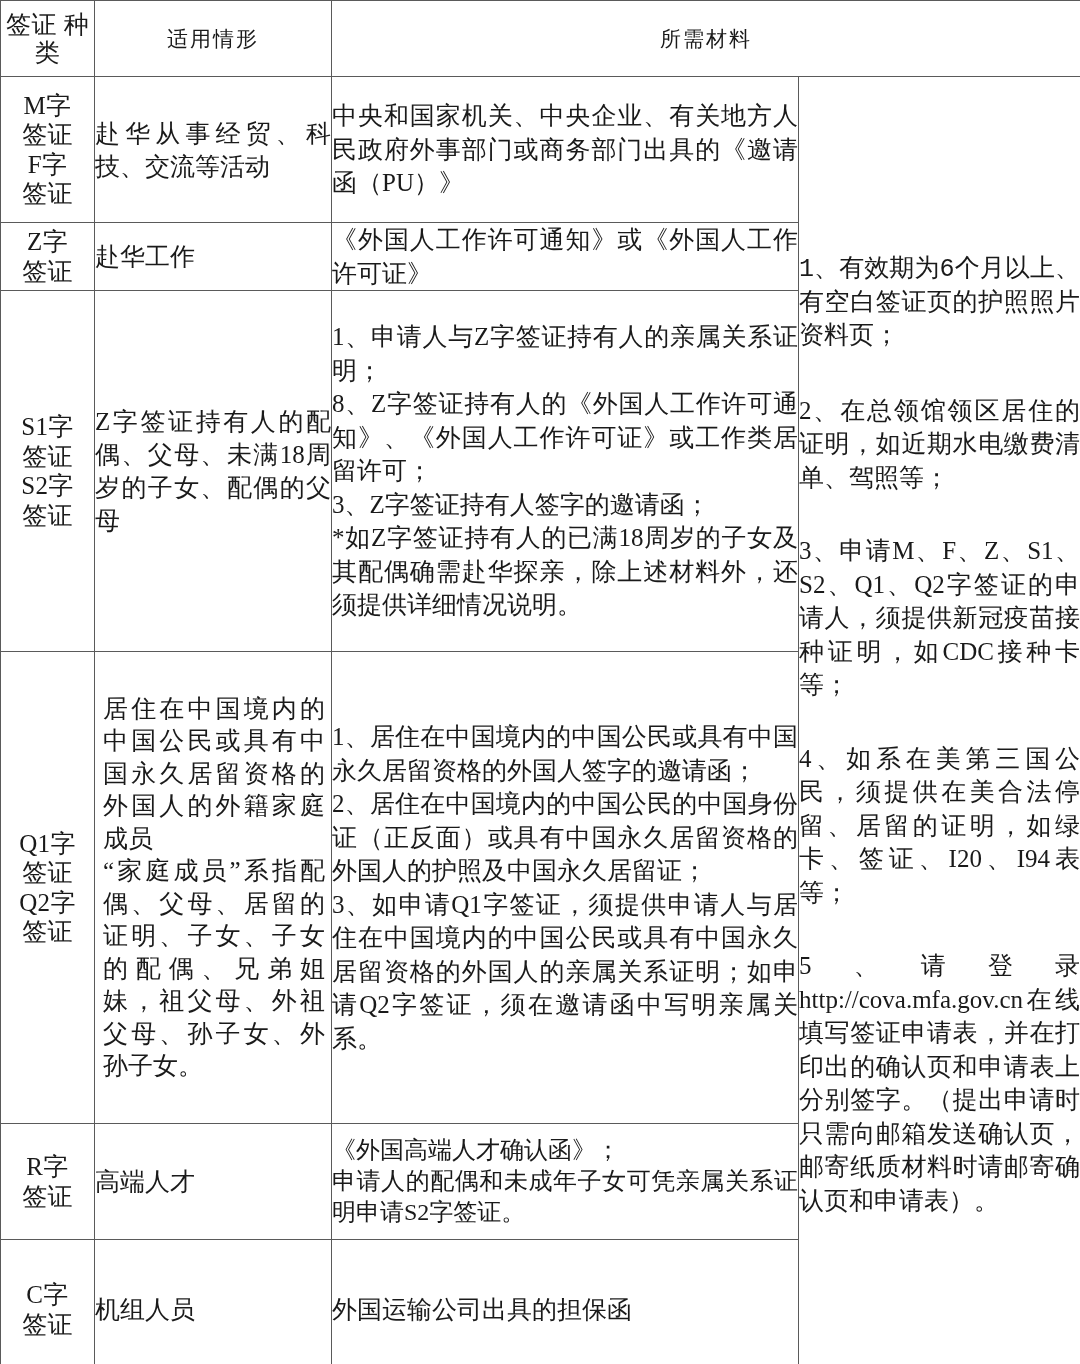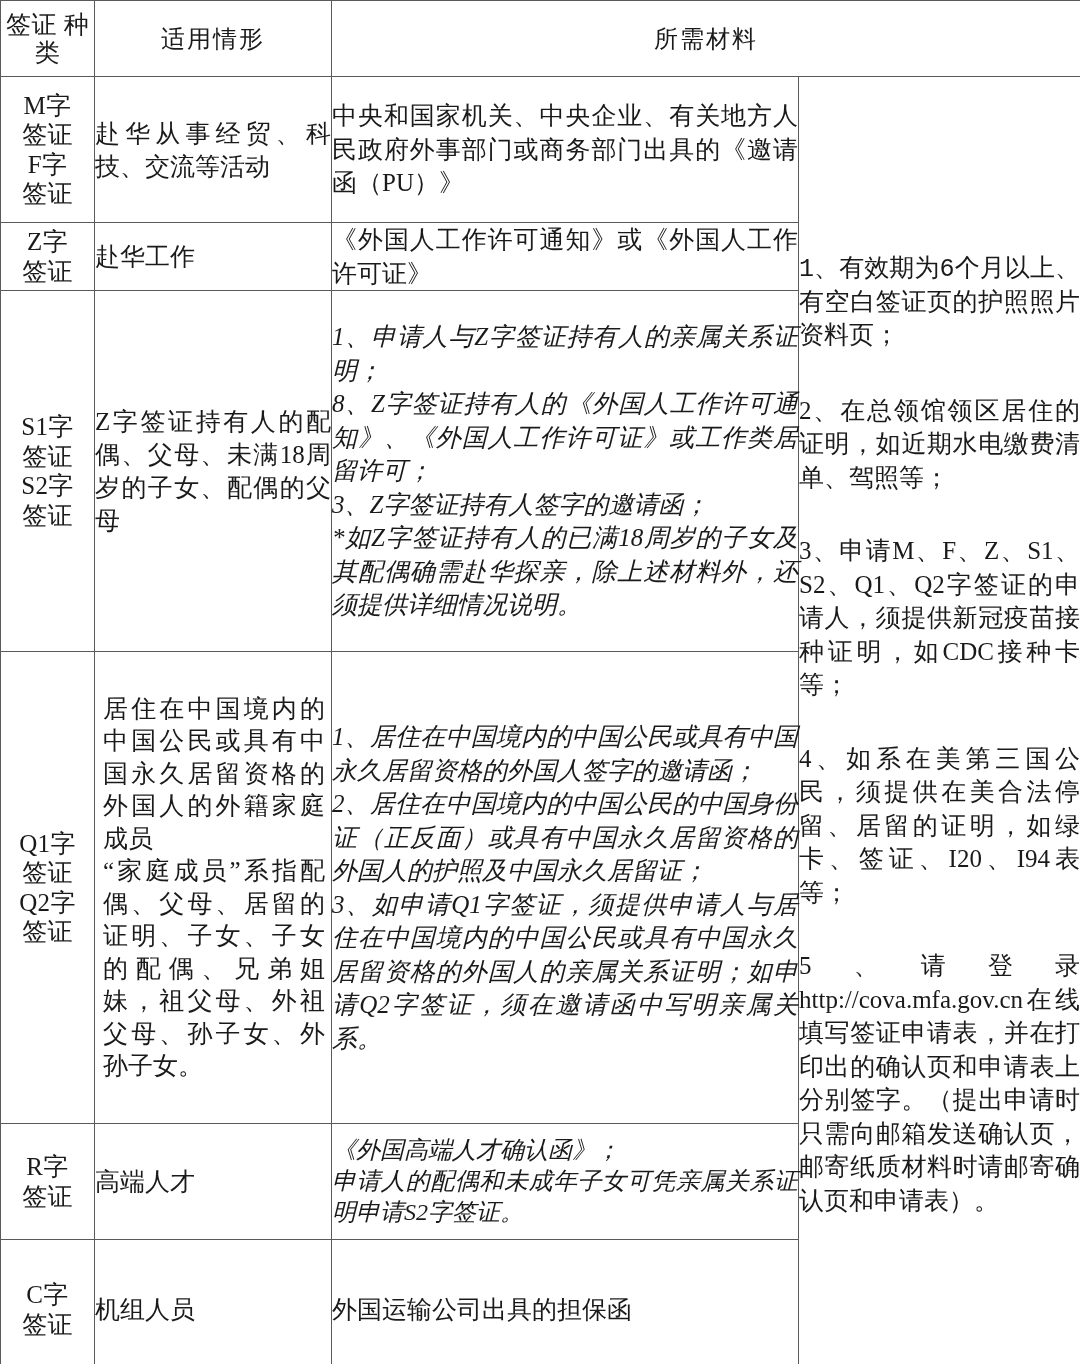--- a/index.html
+++ b/index.html
@@ -41,7 +41,7 @@
   }
   .hdr-center {
     text-align: center;
-    font-size: 24px;
+    font-size: 21px;
     letter-spacing: 2px;
     padding: 4px 2px;
   }

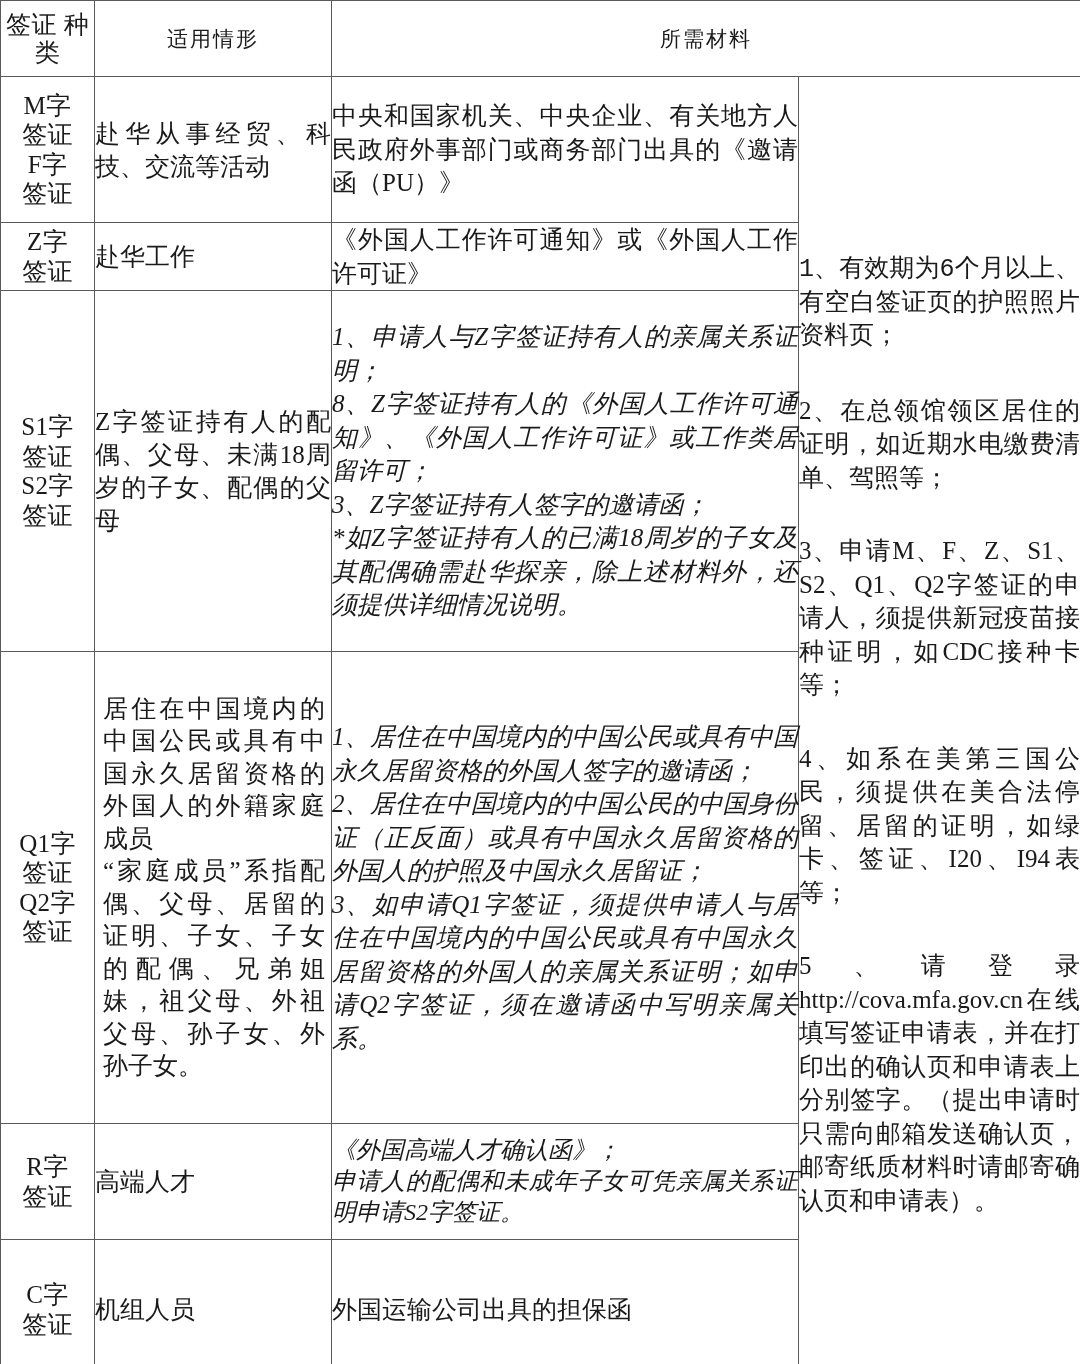--- a/index.html
+++ b/index.html
@@ -79,7 +79,7 @@
     text-align: justify;
     text-justify: inter-ideograph;
   }
-  .mat-cell p { margin: 0; font-style: italic; }
+  .mat-cell p { margin: 0; }
   .mat-cell.tight { line-height: 1.30; font-size: 24px; }
 
   

